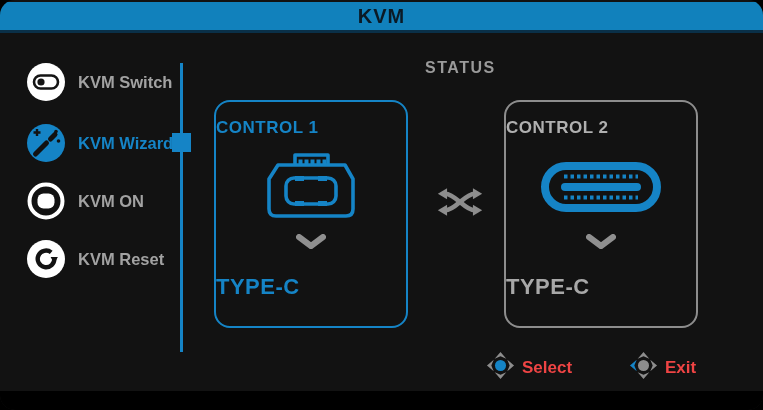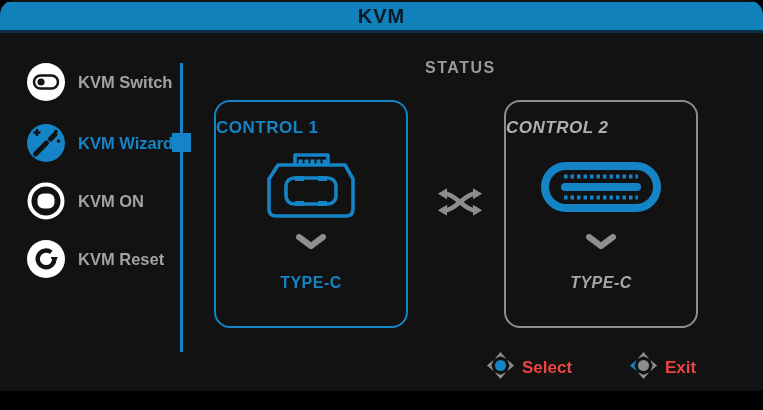--- a/index.html
+++ b/index.html
@@ -26,7 +26,7 @@
   .status-heading{position:absolute;left:425px;top:59px;font-size:16px;font-weight:bold;color:#9a9a9a;letter-spacing:1.5px;}
   .panel{position:absolute;top:100px;width:190px;height:224px;border-radius:16px;}
   .panel-1{left:214px;border:2px solid #1584c6;}
-  .panel-2{left:504px;border:2px solid #8d8d8d;font-style:italic;}
+  .panel-2{left:504px;border:2px solid #8d8d8d;}
   .p-title{position:absolute;top:16px;left:0;width:100%;text-align:left;font-size:17px;font-weight:bold;letter-spacing:.5px;}
   .panel-1 .p-title{color:#1584c6;}
   .panel-2 .p-title{color:#b0b0b0;}

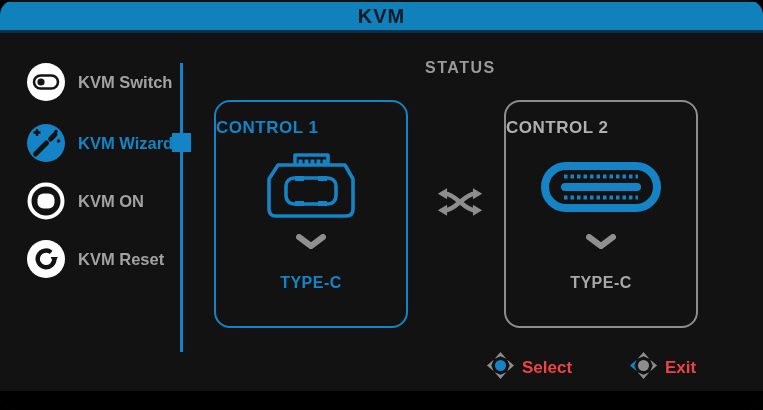--- a/index.html
+++ b/index.html
@@ -32,7 +32,7 @@
   .panel-2 .p-title{color:#b0b0b0;}
   .p-conn{position:absolute;top:46px;left:0;right:0;height:78px;display:flex;align-items:center;justify-content:center;}
   .p-chevron{position:absolute;top:132px;left:0;right:0;text-align:center;}
-  .p-port{position:absolute;top:172px;left:0;width:100%;text-align:center;font-size:16px;font-weight:bold;letter-spacing:.5px;}
+  .p-port{position:absolute;top:172px;left:0;width:100%;text-align:left;font-size:22px;font-weight:bold;letter-spacing:.5px;}
   .panel-1 .p-port{color:#1584c6;}
   .panel-2 .p-port{color:#a8a8a8;}
   .swap{position:absolute;left:436px;top:183px;}

